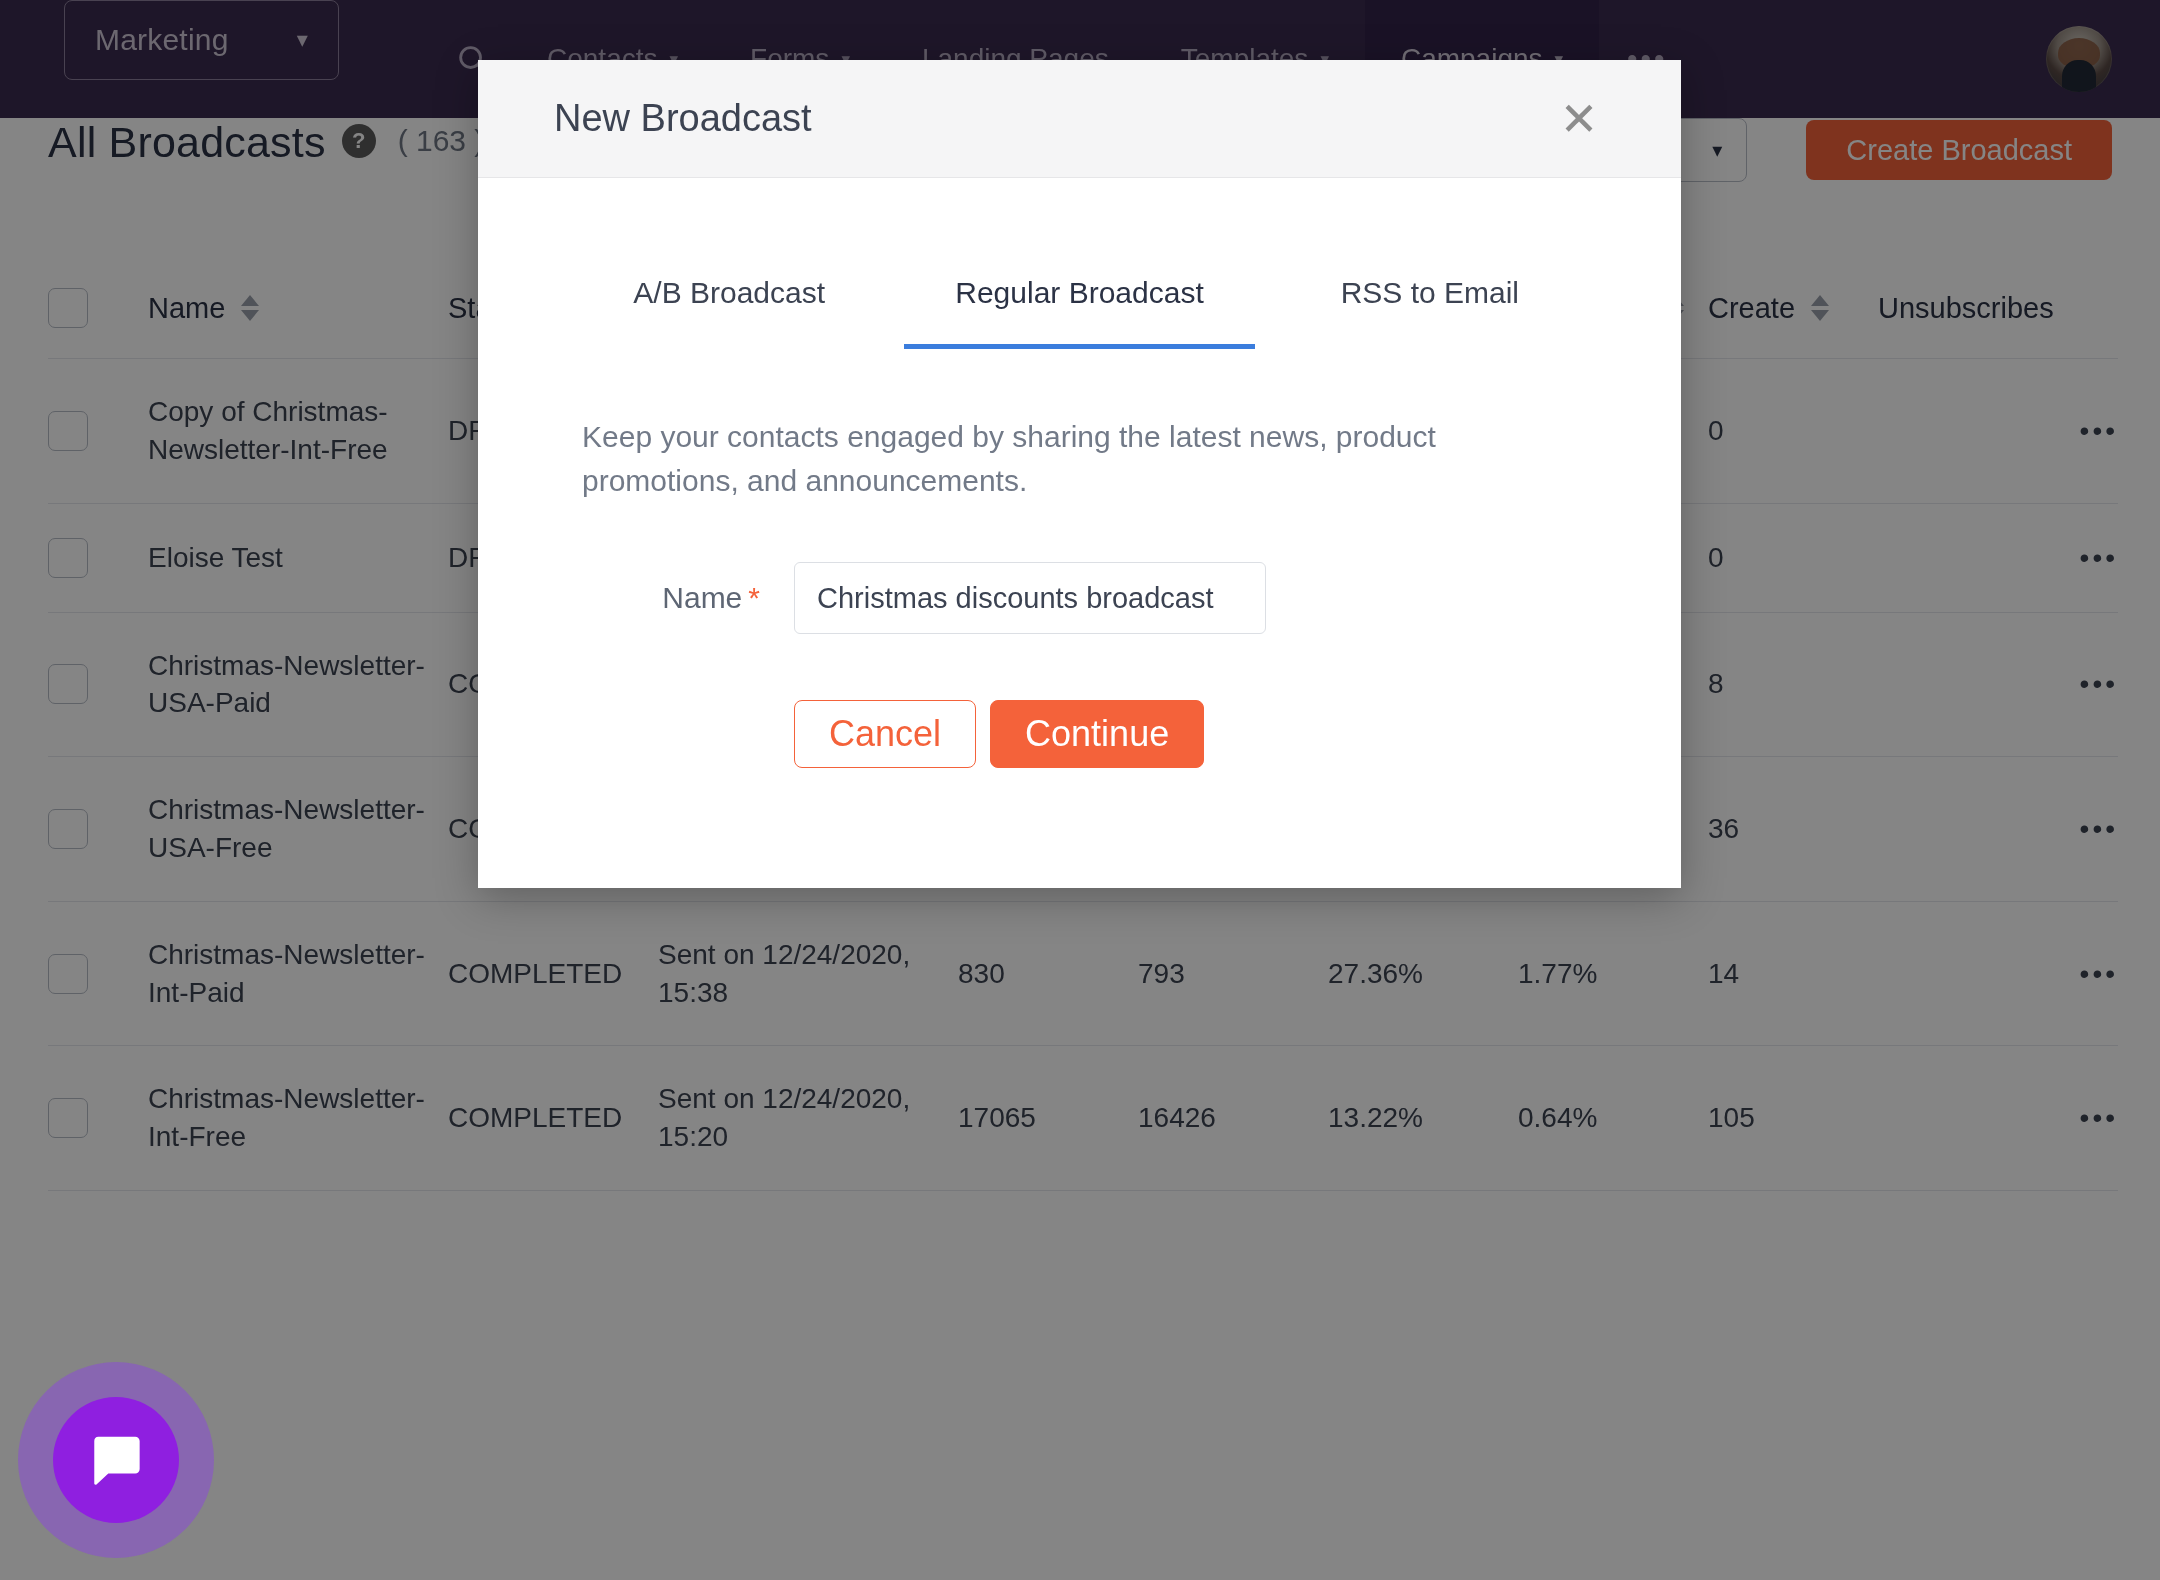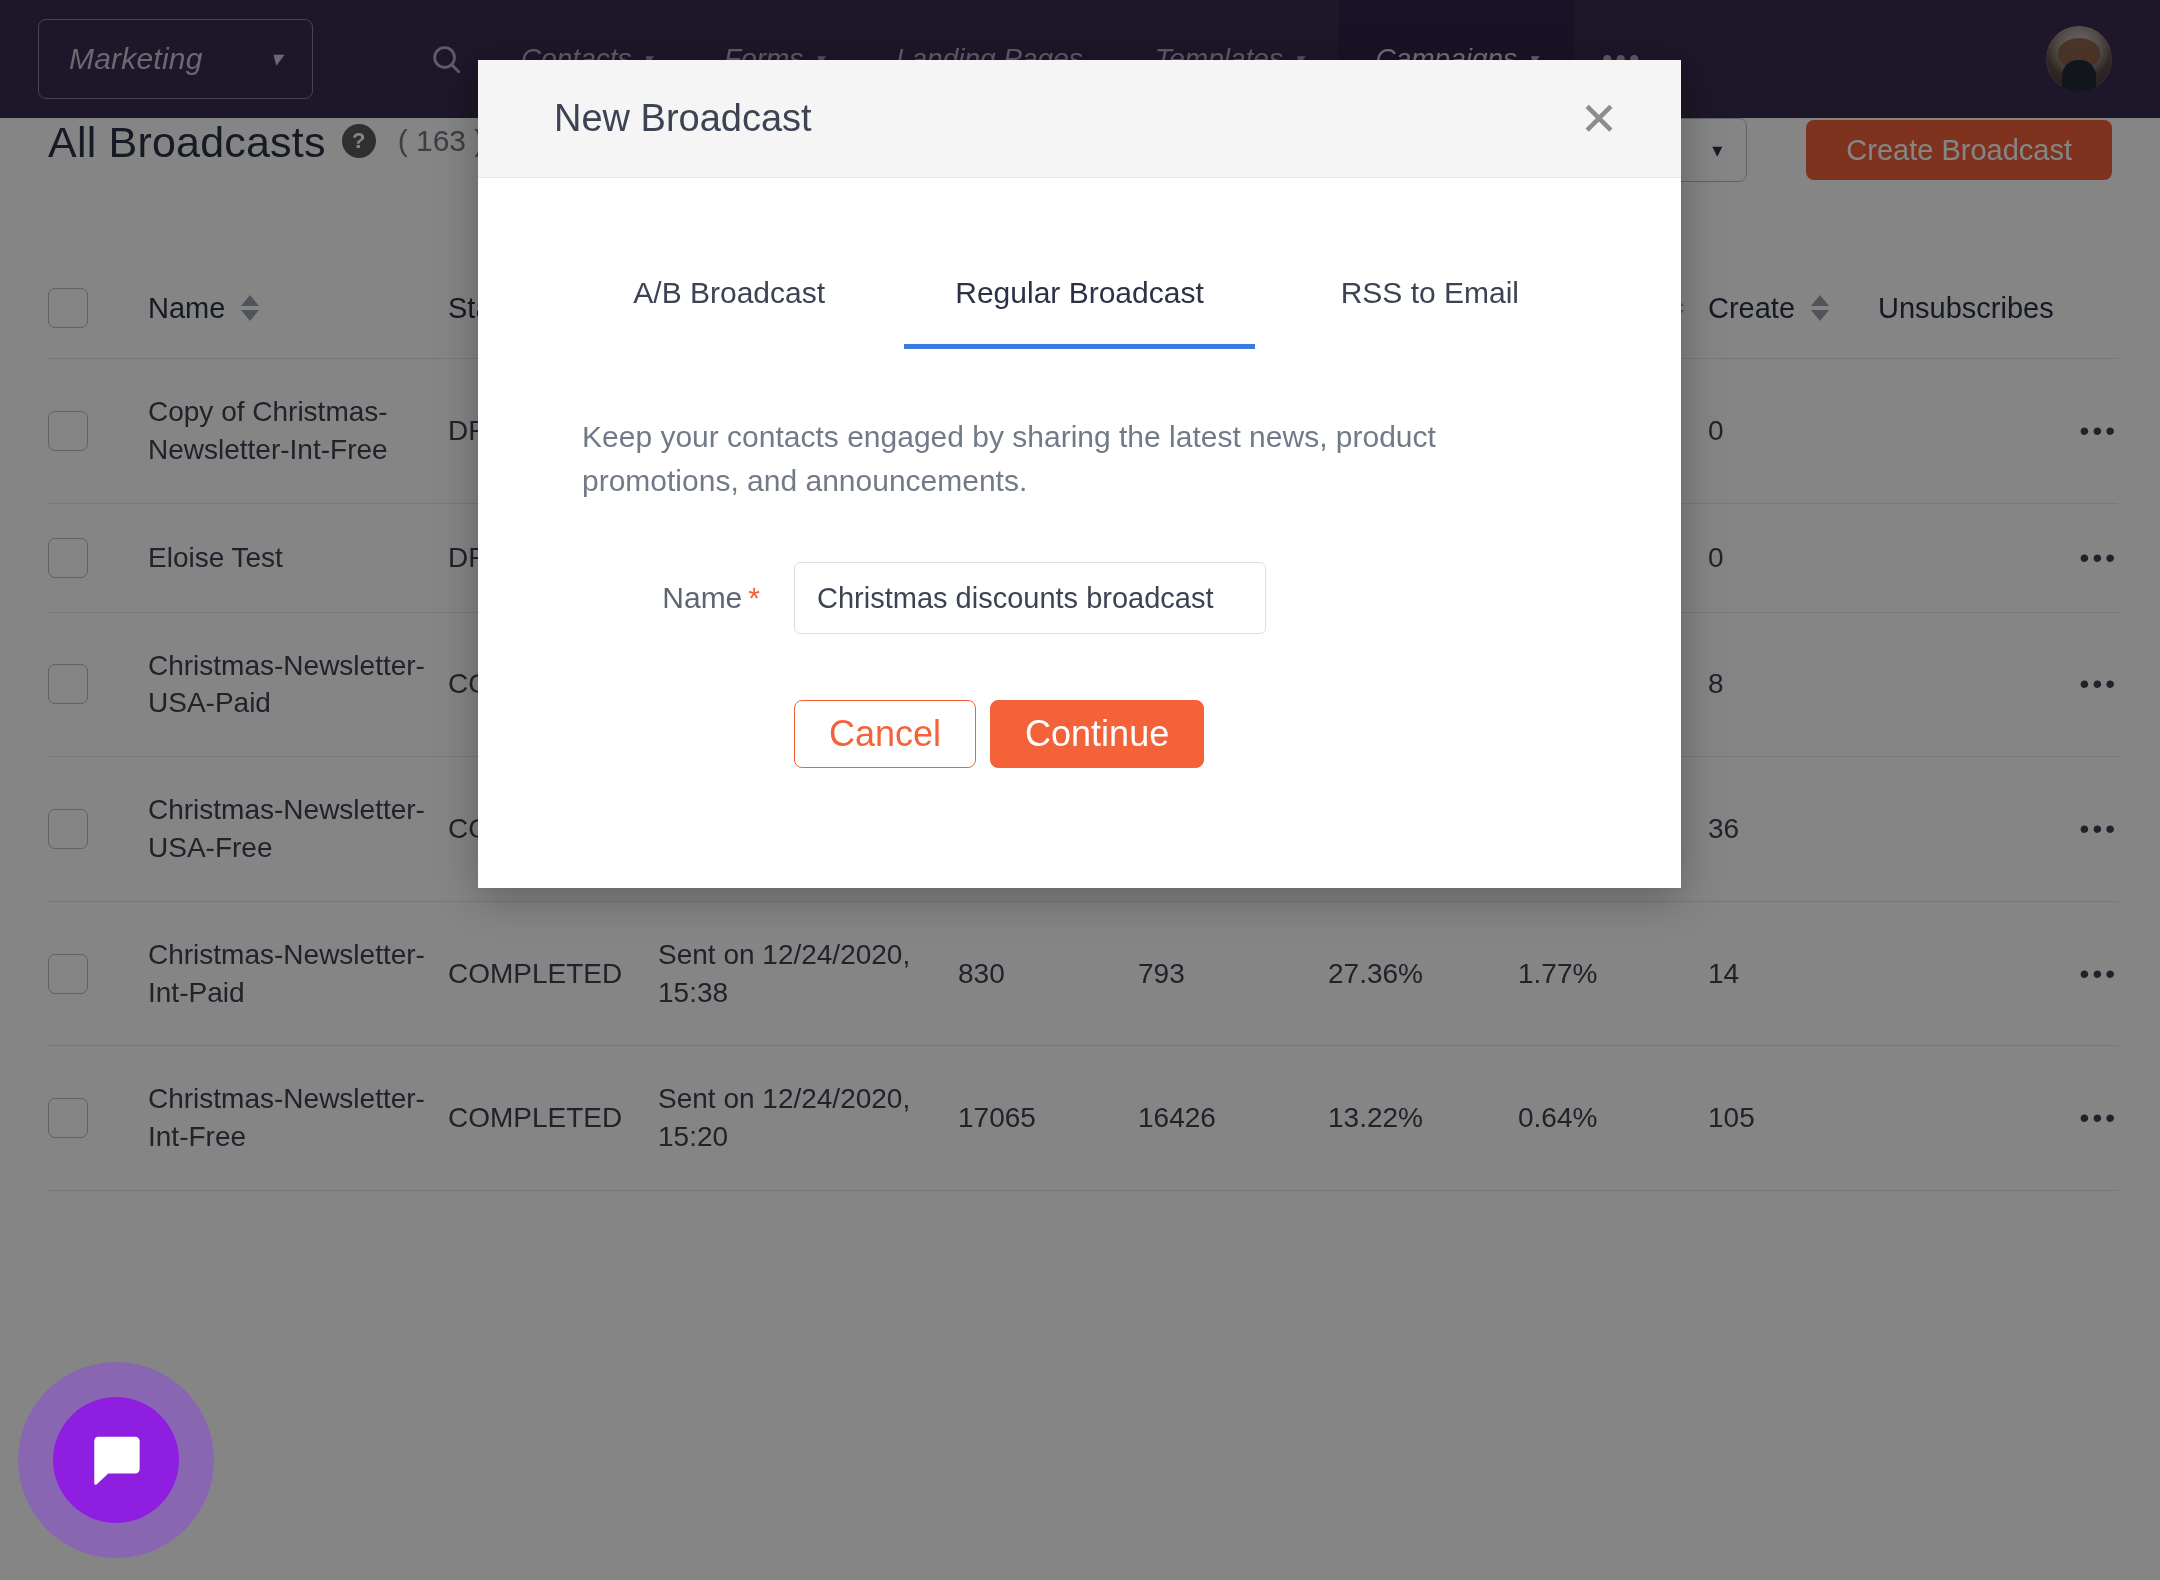--- a/index.html
+++ b/index.html
@@ -32,10 +32,8 @@
     height: 118px;
     background: #3b2b4f;
     display: flex;
-    align-items: center;
-    padding: 0 38px;
+    padding: 0 64px;
     z-index: 2;
-    font-style: italic;
   }
   .workspace-select {
     width: 275px;

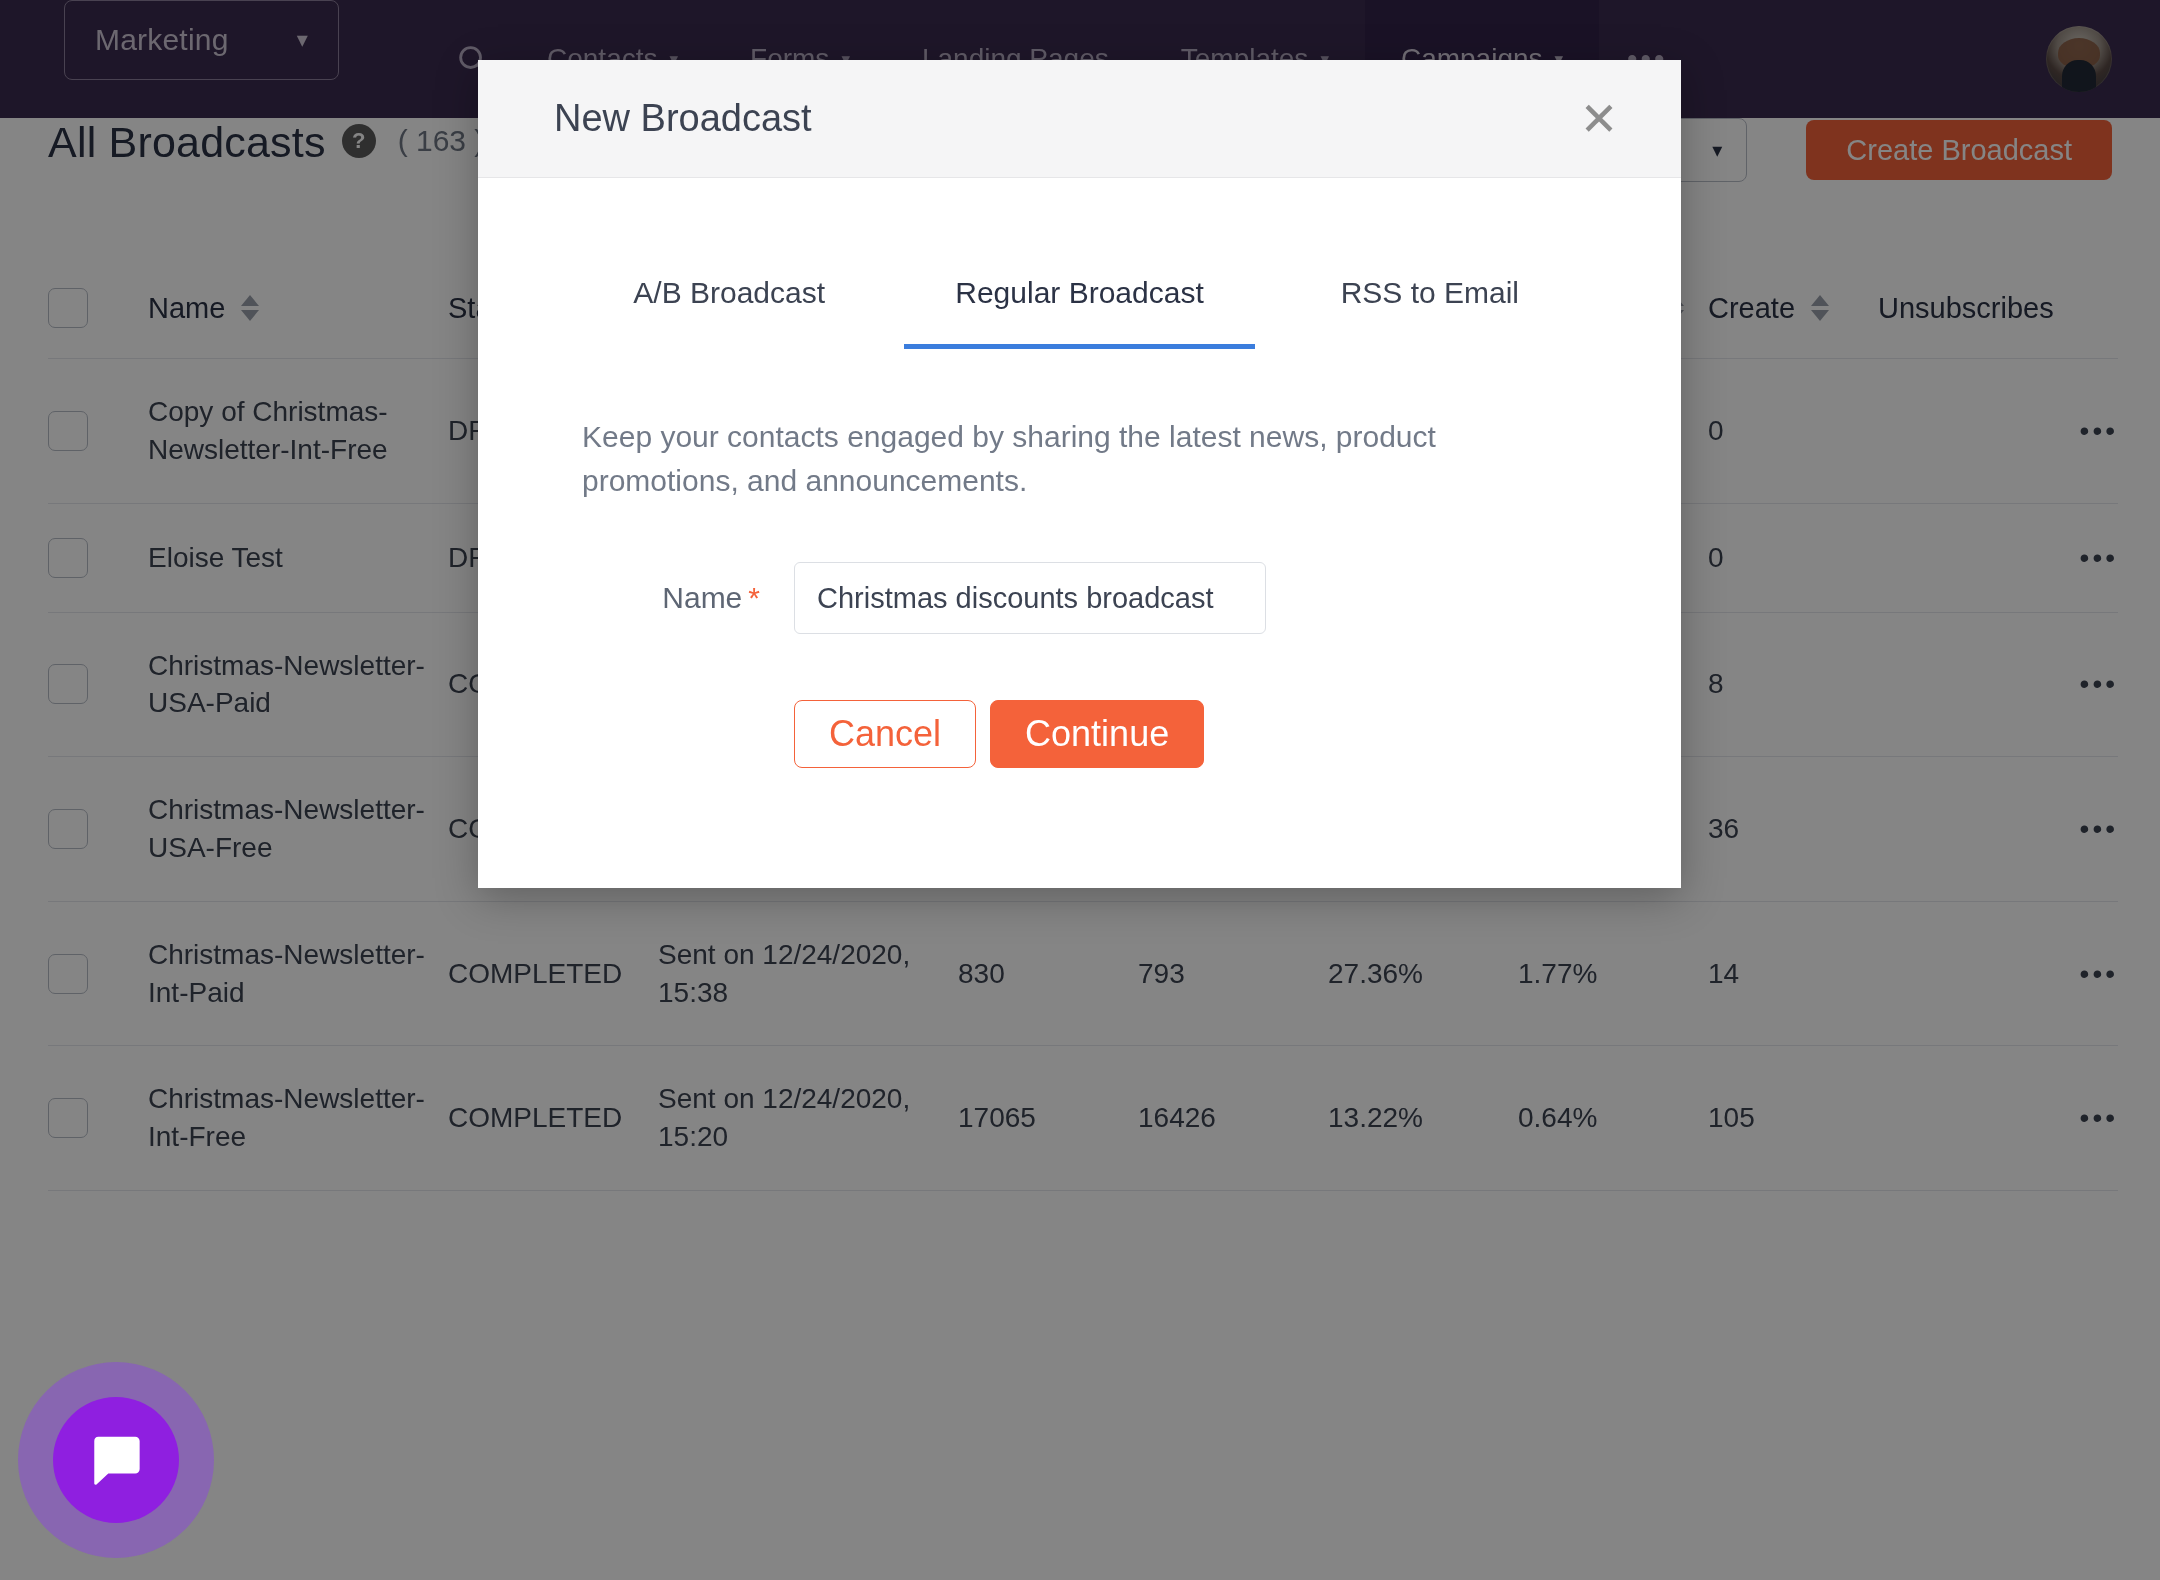--- a/index.html
+++ b/index.html
@@ -340,7 +340,7 @@
     height: 118px;
     display: flex;
     align-items: center;
-    padding: 0 54px 0 76px;
+    padding: 0 74px 0 76px;
   }
   .modal-title {
     font-size: 38px;

